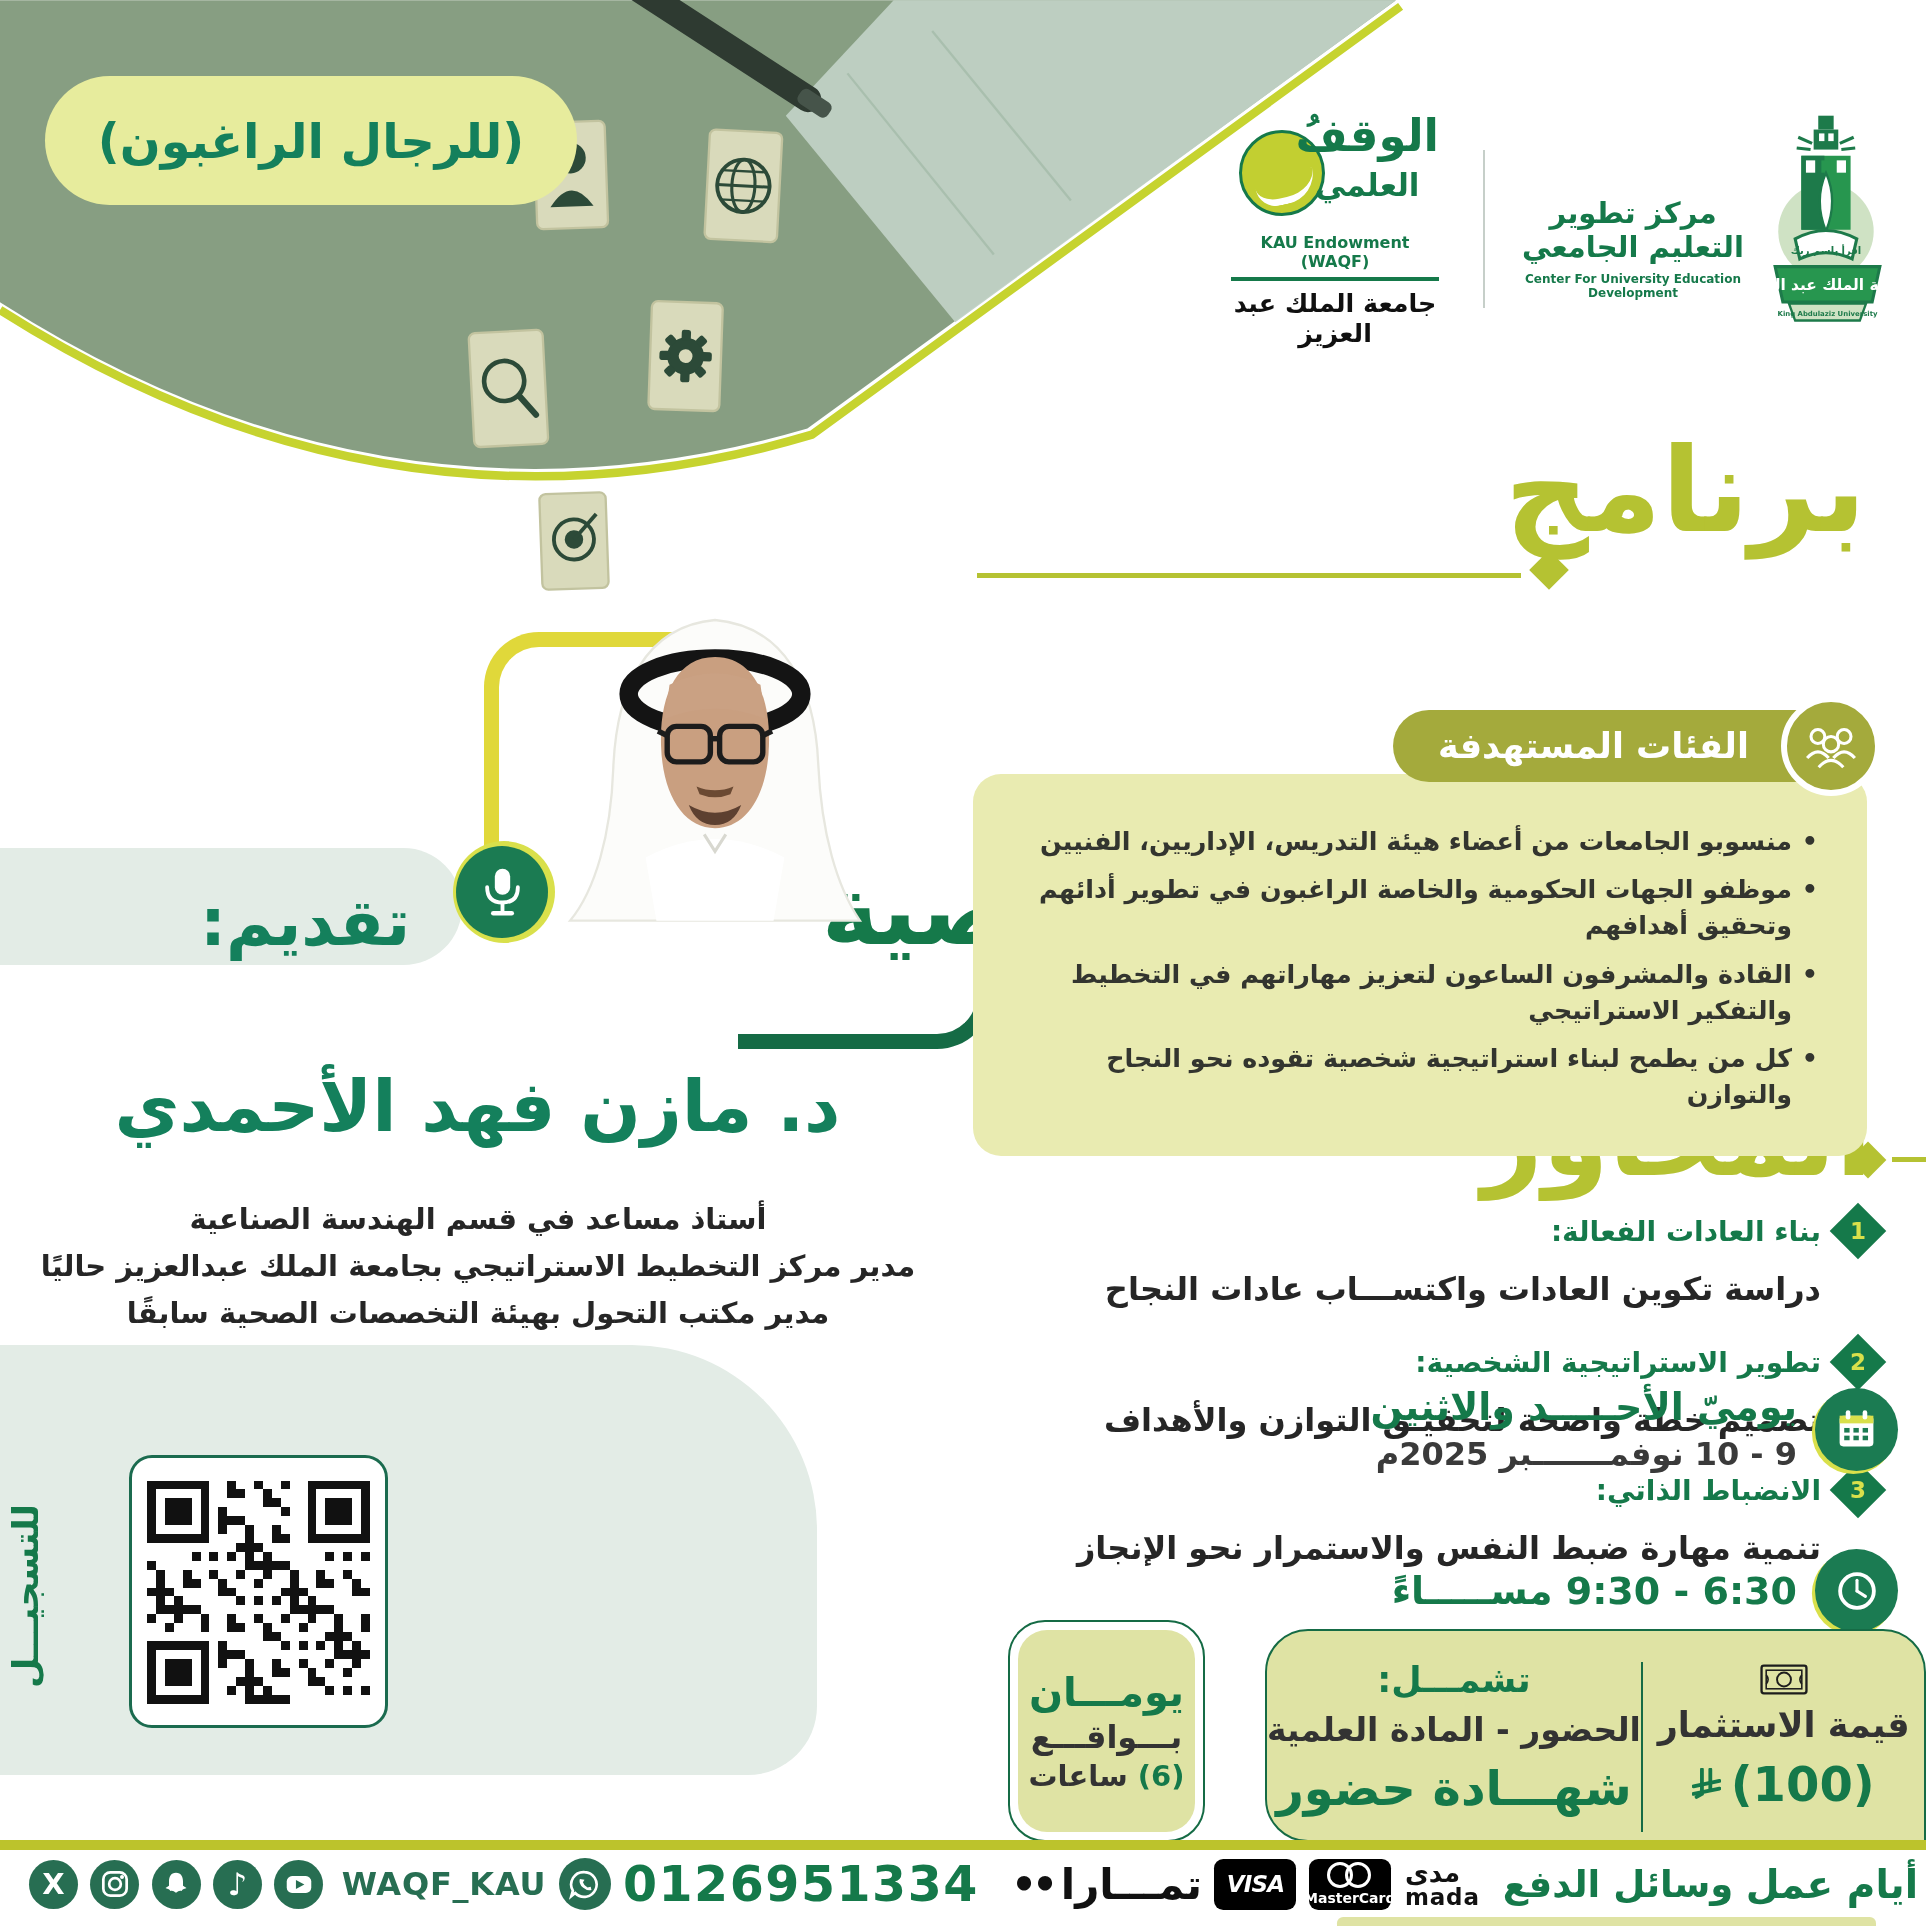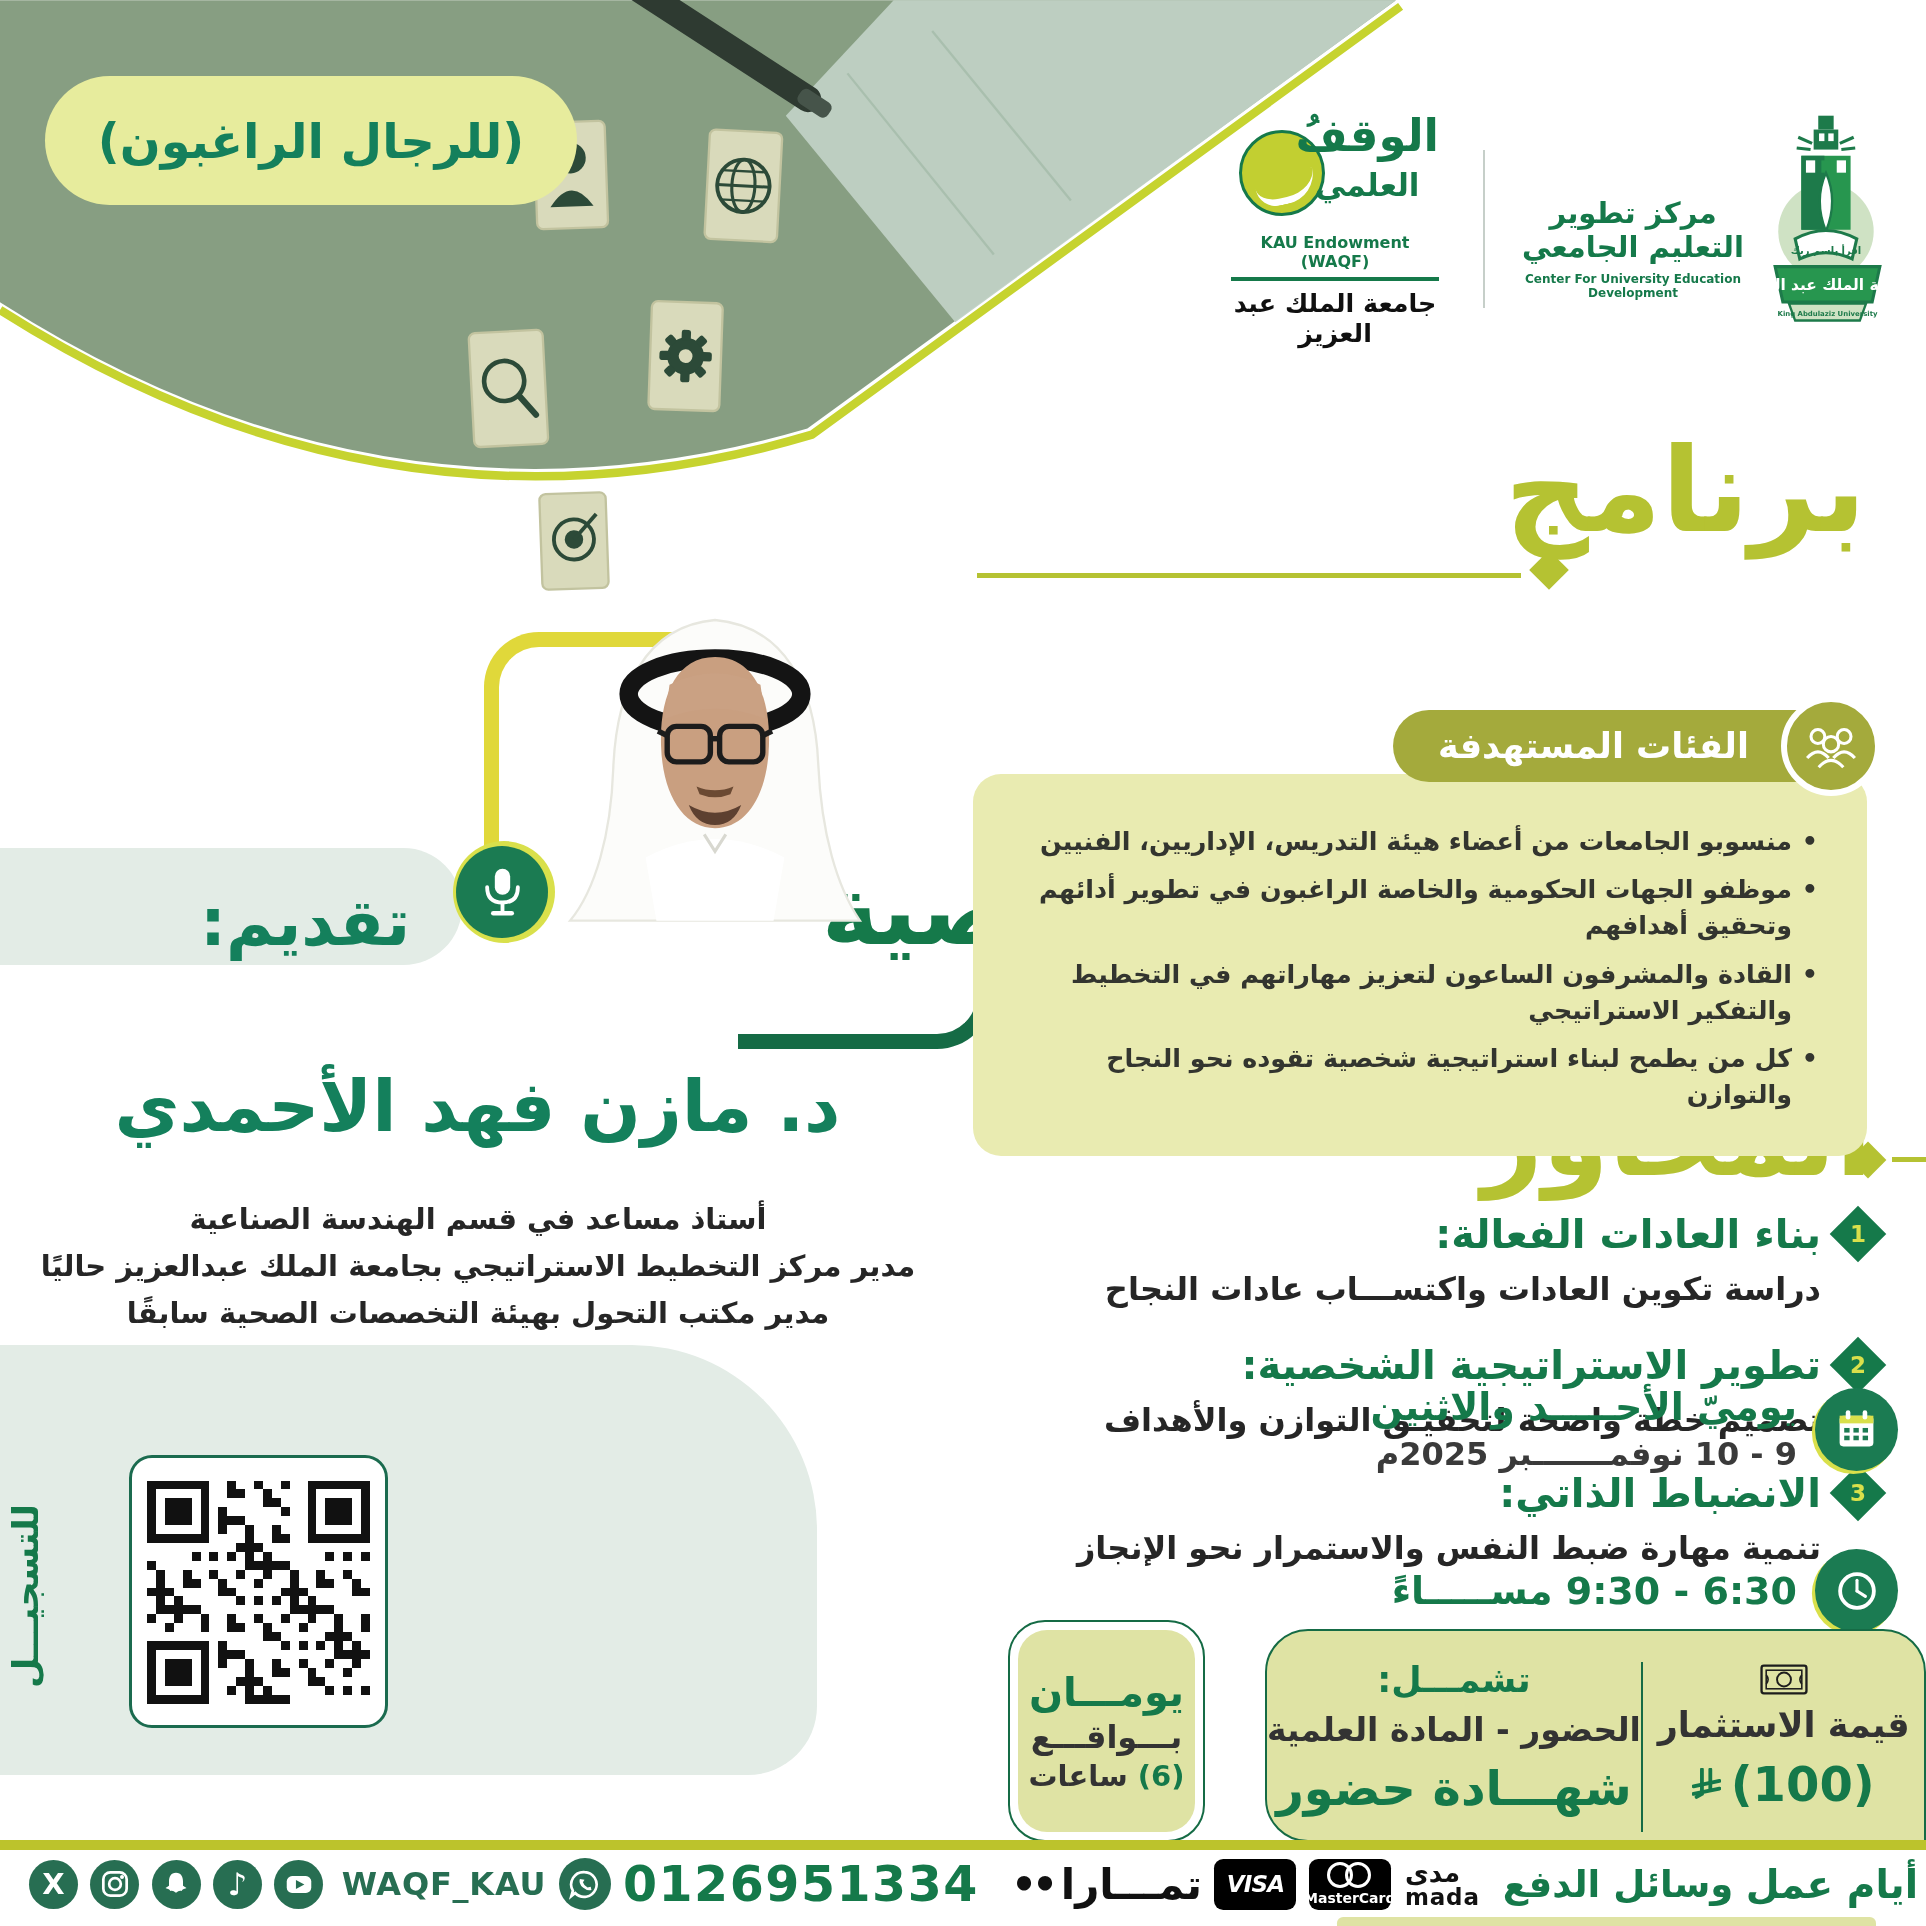--- a/index.html
+++ b/index.html
@@ -81,7 +81,7 @@
   .t-diamond{width:40px;height:40px;background:var(--green);transform:rotate(45deg);flex:0 0 auto;
     display:flex;align-items:center;justify-content:center;}
   .t-diamond span{transform:rotate(-45deg);color:#d9e04b;font-size:23px;font-weight:bold;}
-  .topic-head h3{color:var(--green);font-size:40px;font-weight:bold;}
+  .topic-head h3{color:var(--green);font-size:28px;font-weight:bold;}
   .topic-body{position:absolute;right:105px;color:#262626;font-size:32px;font-weight:bold;direction:rtl;}
 
   

